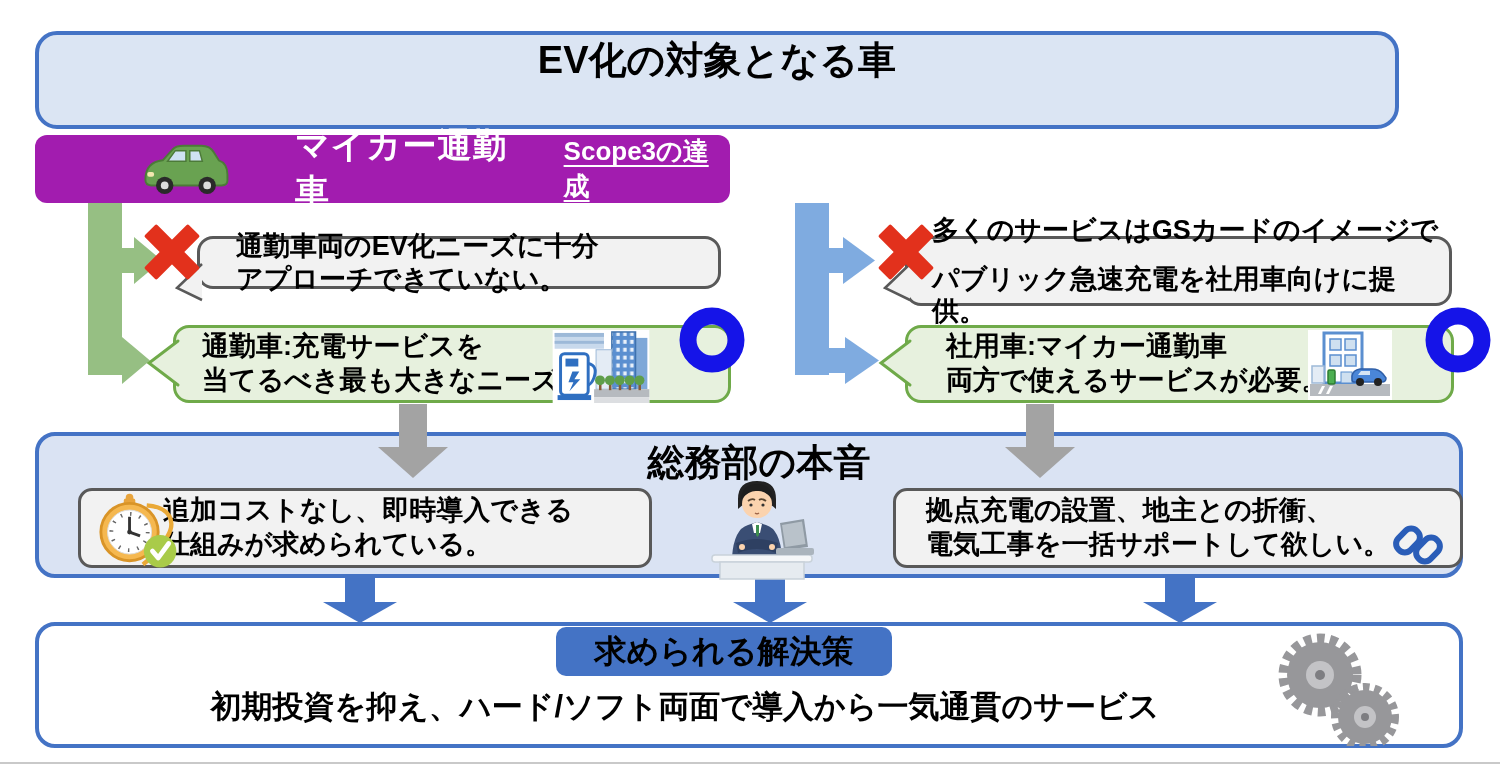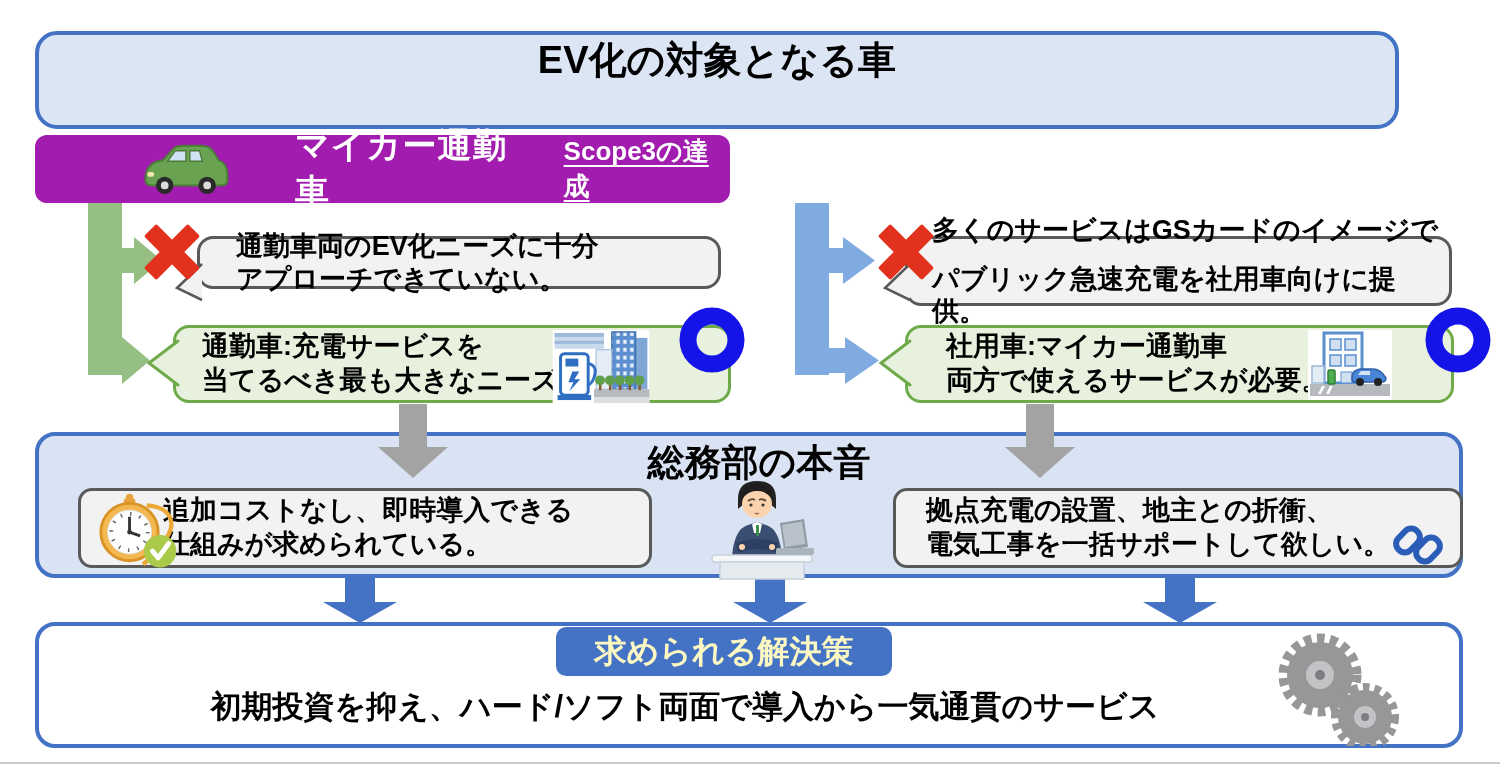--- a/index.html
+++ b/index.html
@@ -43,7 +43,7 @@
   .solution{left:35px;top:622px;width:1428px;height:126px;background:#fff;border:4px solid #4473c5;
             border-radius:20px;box-sizing:border-box;}
   .solution-title{left:556px;top:627px;width:336px;height:49px;background:#4473c5;border-radius:10px;
-                  color:#fef9c3;font-size:32px;display:flex;align-items:center;justify-content:center;}
+                  color:#000000;font-size:32px;display:flex;align-items:center;justify-content:center;}
   .solution-text{left:40px;top:686px;width:1290px;text-align:center;font-size:31px;}
   .bottom-rule{left:0;top:762px;width:1500px;height:2px;background:#c9c9c9;}
   svg{display:block;}

